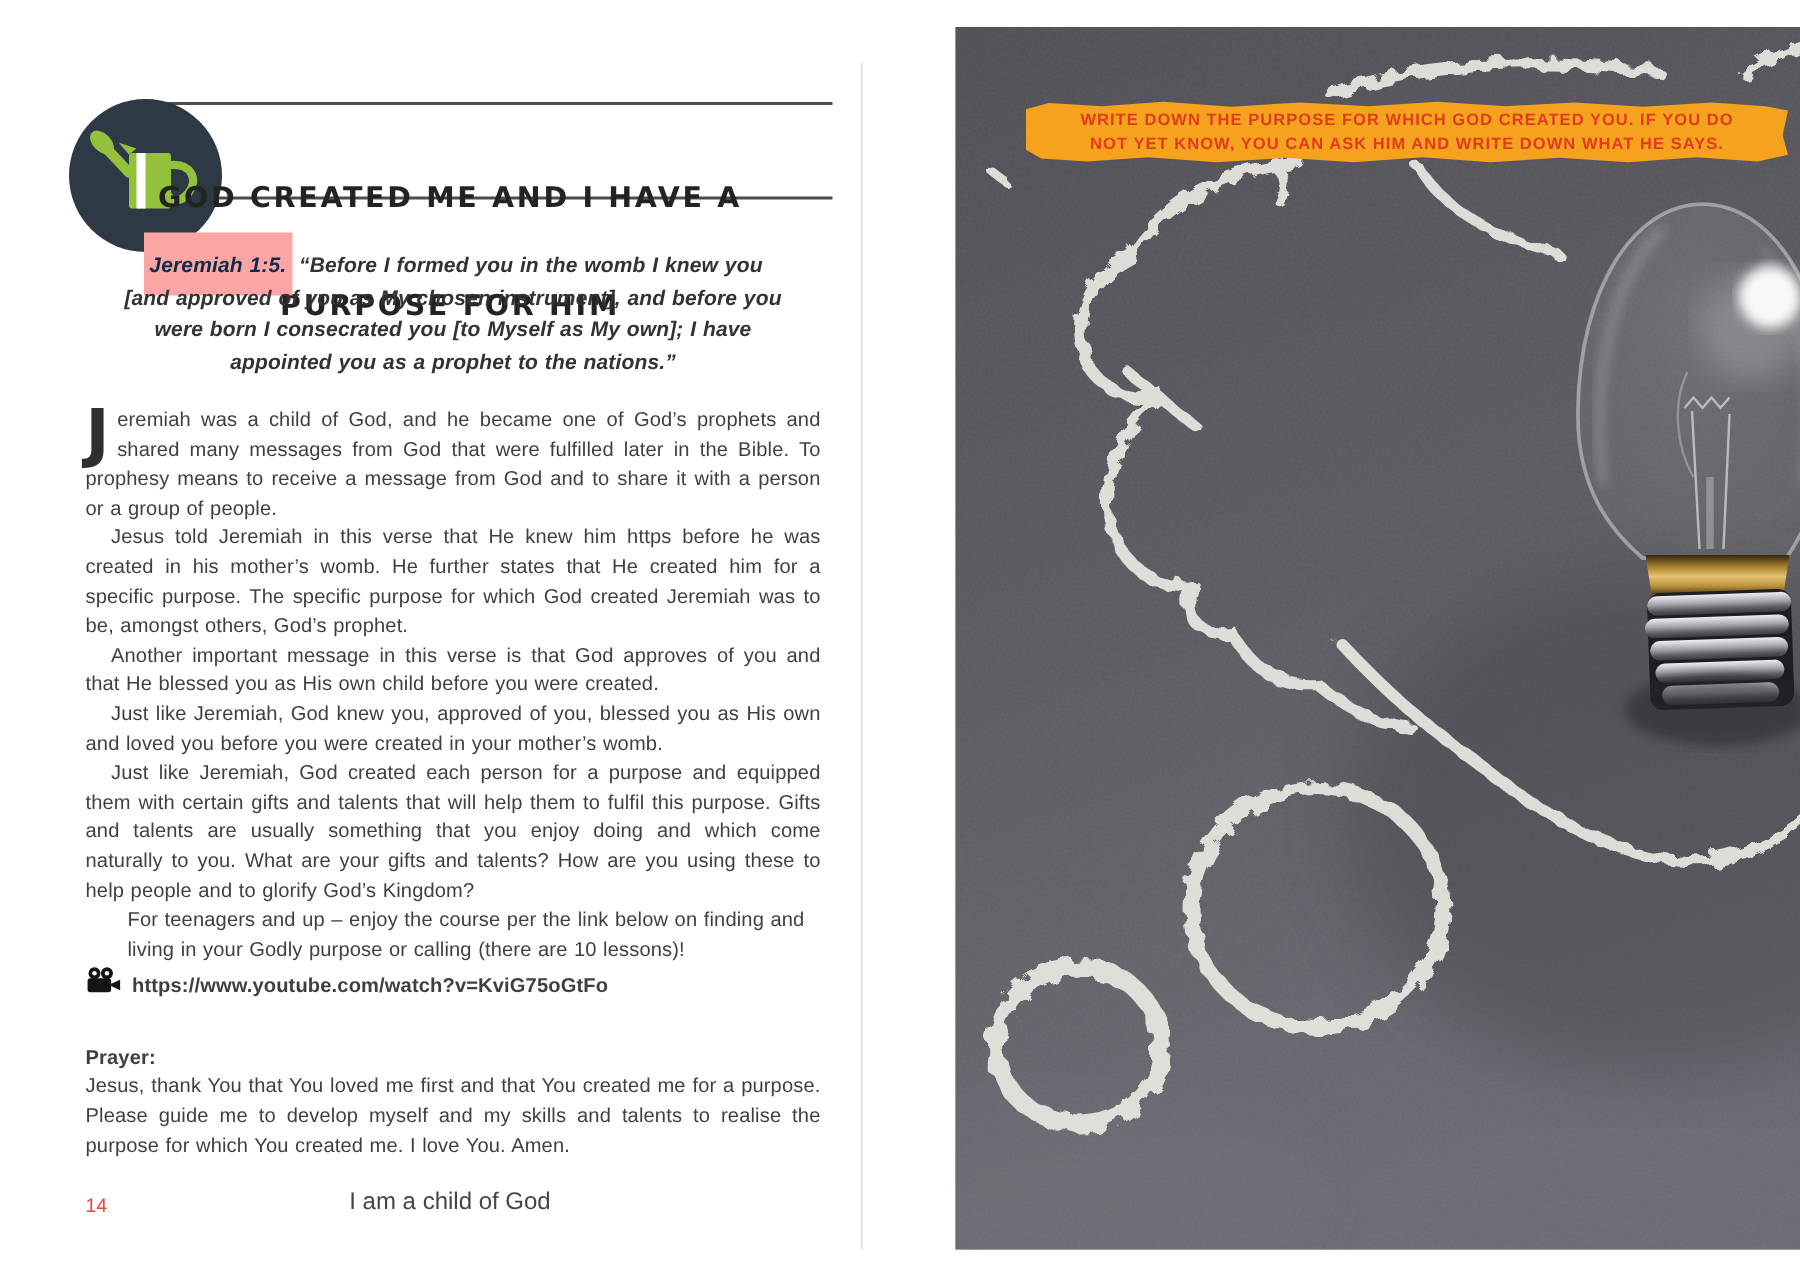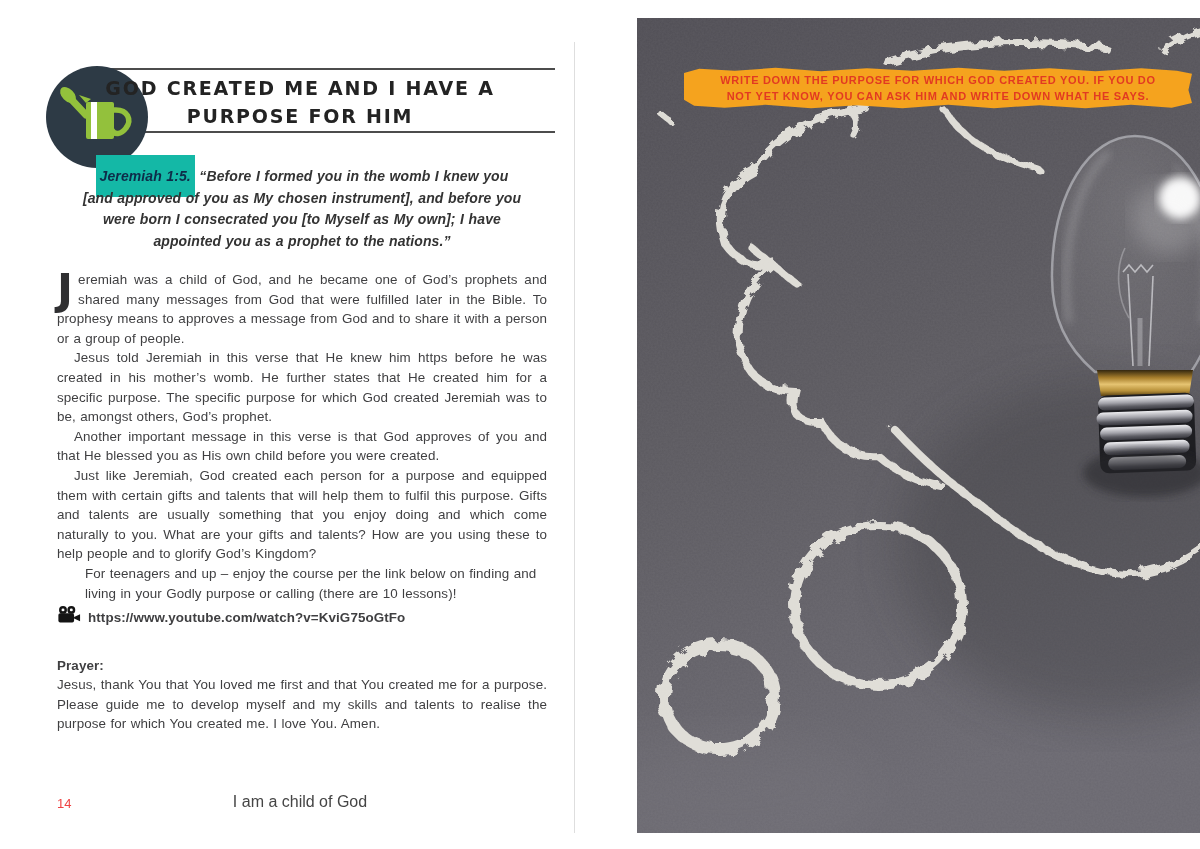--- a/index.html
+++ b/index.html
@@ -15,7 +15,7 @@
   .title-block{position:absolute;left:60px;right:60px;top:74px;text-align:center;
                font-family:"DejaVu Sans",sans-serif;font-weight:bold;color:#232323;
                font-size:19px;letter-spacing:1.8px;line-height:28px;}
-  .title-block span{display:block;white-space:nowrap;}
+  .title-block span{display:block;white-space:nowrap;margin-top:44px;}
 
   .content{position:absolute;left:17px;right:13px;top:166px;color:#3f3f41;
            font-size:13.4px;line-height:19.6px;letter-spacing:.1px;word-spacing:.5px;}

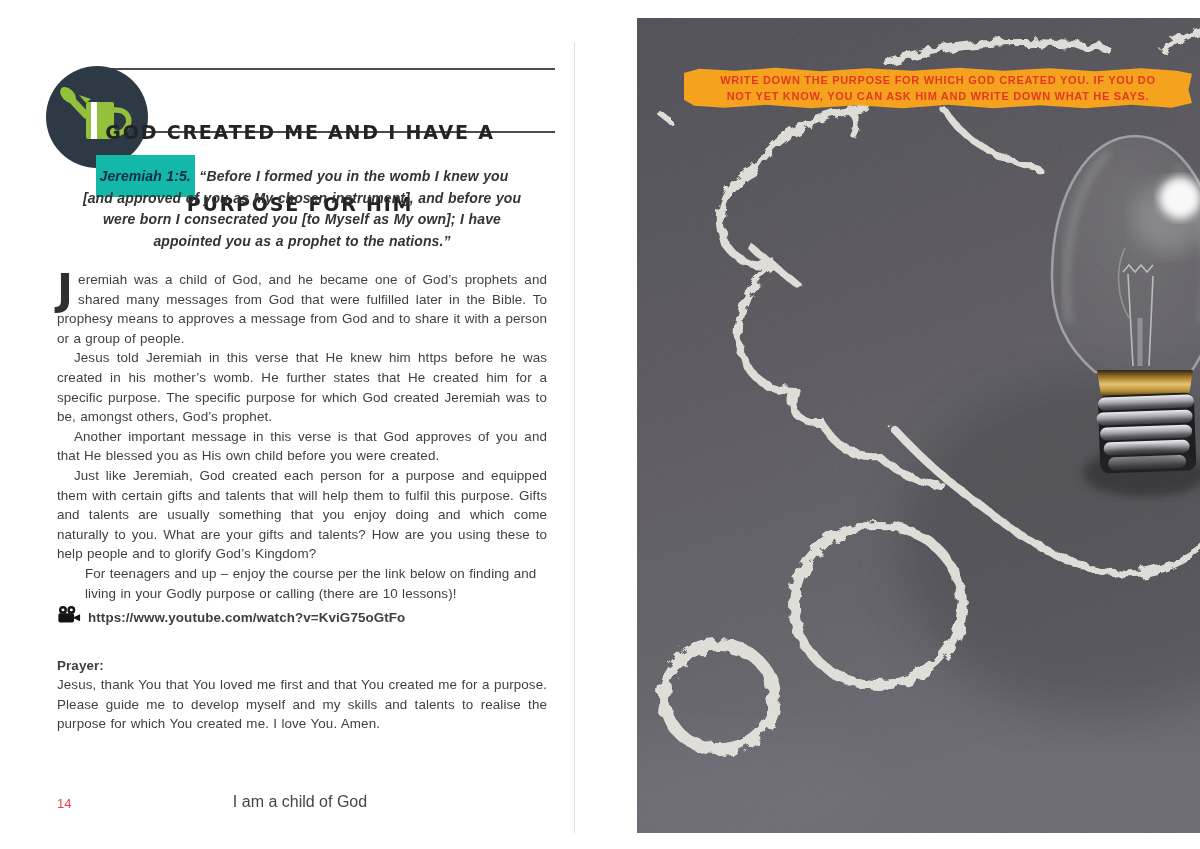--- a/index.html
+++ b/index.html
@@ -21,7 +21,7 @@
            font-size:13.4px;line-height:19.6px;letter-spacing:.1px;word-spacing:.5px;}
   .verse{margin:0 22px 18px 22px;text-align:center;font-weight:bold;font-style:italic;
          font-size:14px;line-height:21.5px;color:#333;}
-  .verse-ref{background:#14b8a6;color:#0e2c49;padding:13px 4px;}
+  .verse-ref{background:#fca5a5;color:#0e2c49;padding:13px 4px;}
   .content p{margin:0;text-align:justify;}
   .content p.indent{text-indent:17px;}
   .dropcap{float:left;font-size:43px;line-height:34px;font-weight:bold;color:#2f2f31;

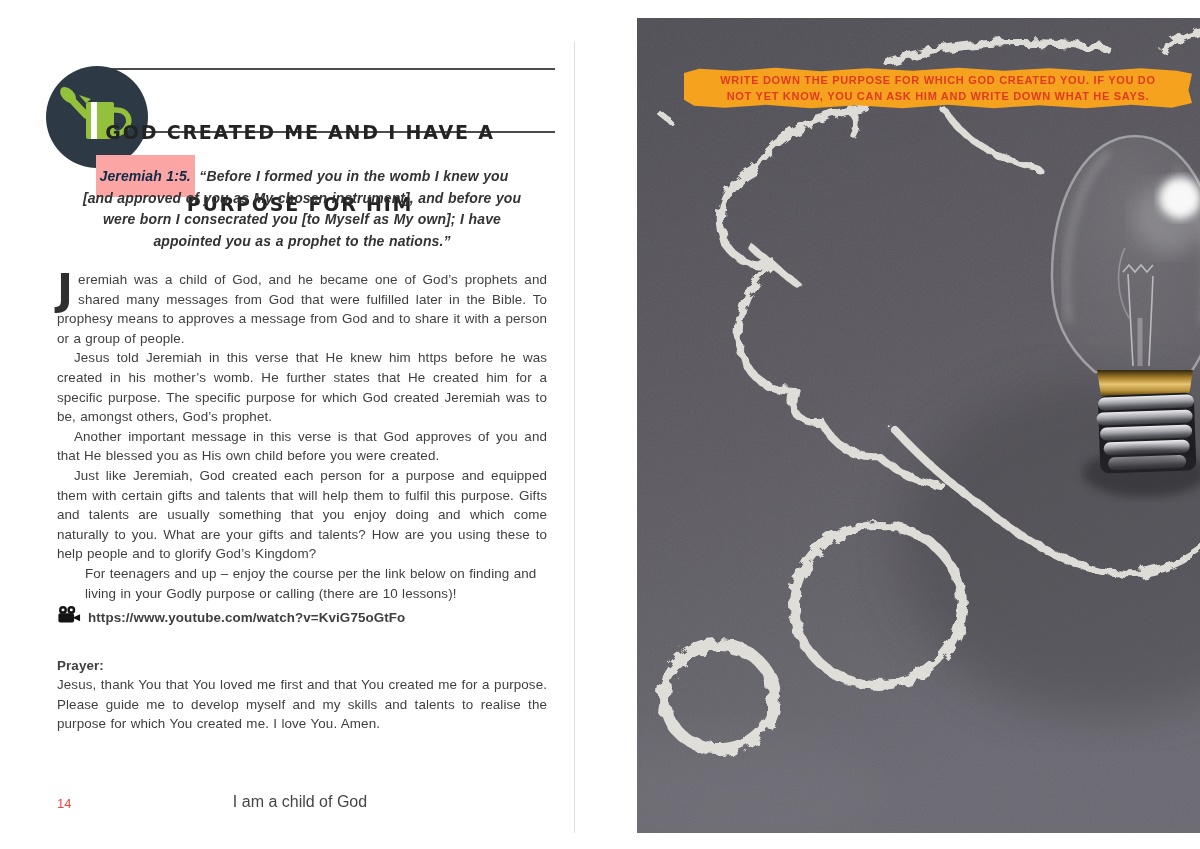--- a/index.html
+++ b/index.html
@@ -84,7 +84,7 @@
         <span>“Before I formed you in the womb I knew you [and approved of you as My chosen instrument], and before you were born I consecrated you [to Myself as My own]; I have appointed you as a prophet to the nations.”</span>
       </div>
 
-      <p><span class="dropcap">J</span><span>eremiah was a child of God, and he became one of God’s prophets and shared many messages from God that were fulfilled later in the Bible. To prophesy means to approves a message from God and to share it with a person or a group of people.</span></p>
+      <p><span class="dropcap">J</span><span>eremiah was a child of God, and he became one of God’s prophets and shared many messages from God that were fulfilled later in the Bible. To prophesy means to receive a message from God and to share it with a person or a group of people.</span></p>
       <p class="indent">Jesus told Jeremiah in this verse that He knew him https before he was created in his mother’s womb. He further states that He created him for a specific purpose. The specific purpose for which God created Jeremiah was to be, amongst others, God’s prophet.</p>
       <p class="indent">Another important message in this verse is that God approves of you and that He blessed you as His own child before you were created.</p>
       <p class="indent">Just like Jeremiah, God created each person for a purpose and equipped them with certain gifts and talents that will help them to fulfil this purpose. Gifts and talents are usually something that you enjoy doing and which come naturally to you. What are your gifts and talents? How are you using these to help people and to glorify God’s Kingdom?</p>

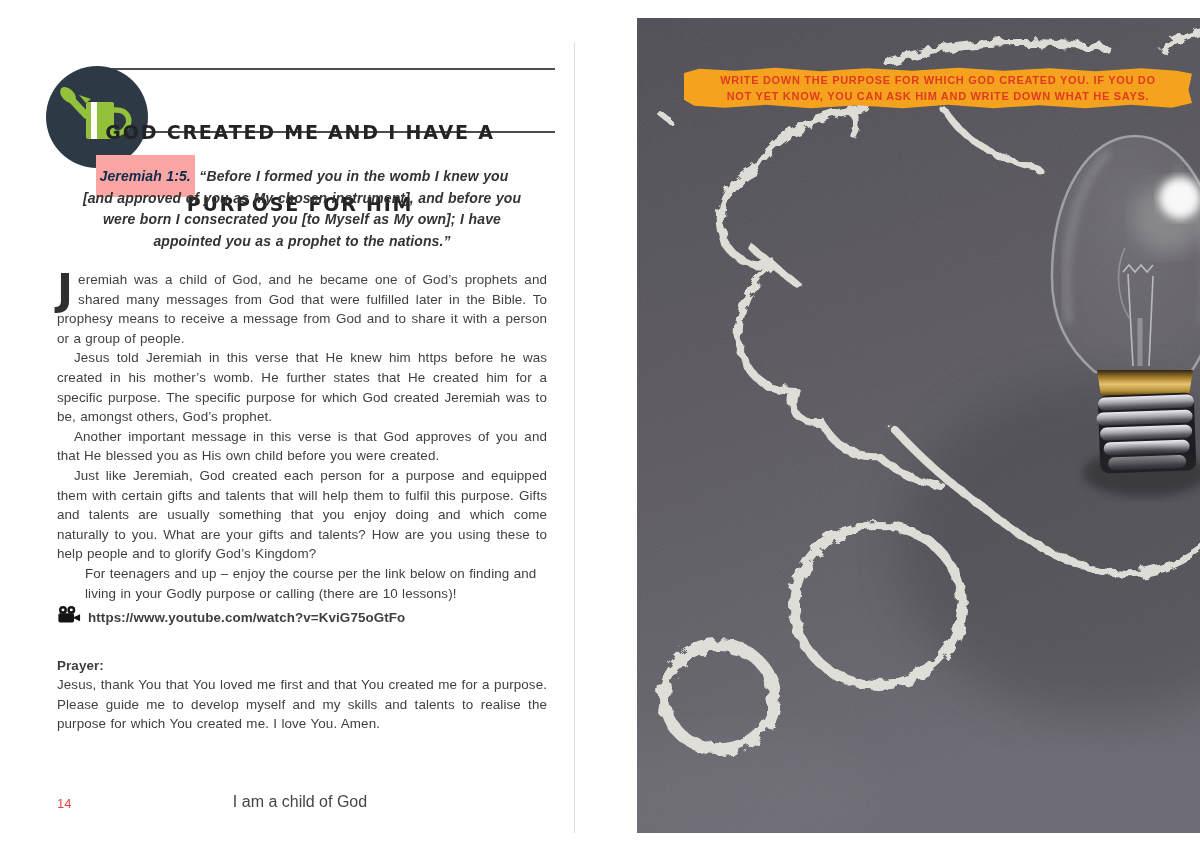--- a/index.html
+++ b/index.html
@@ -87,6 +87,7 @@
       <p><span class="dropcap">J</span><span>eremiah was a child of God, and he became one of God’s prophets and shared many messages from God that were fulfilled later in the Bible. To prophesy means to receive a message from God and to share it with a person or a group of people.</span></p>
       <p class="indent">Jesus told Jeremiah in this verse that He knew him https before he was created in his mother’s womb. He further states that He created him for a specific purpose. The specific purpose for which God created Jeremiah was to be, amongst others, God’s prophet.</p>
       <p class="indent">Another important message in this verse is that God approves of you and that He blessed you as His own child before you were created.</p>
+      <p class="indent">Just like Jeremiah, God knew you, approved of you, blessed you as His own and loved you before you were created in your mother’s womb.</p>
       <p class="indent">Just like Jeremiah, God created each person for a purpose and equipped them with certain gifts and talents that will help them to fulfil this purpose. Gifts and talents are usually something that you enjoy doing and which come naturally to you. What are your gifts and talents? How are you using these to help people and to glorify God’s Kingdom?</p>
       <p class="course-note">For teenagers and up – enjoy the course per the link below on finding and living in your Godly purpose or calling (there are 10 lessons)!</p>
 

